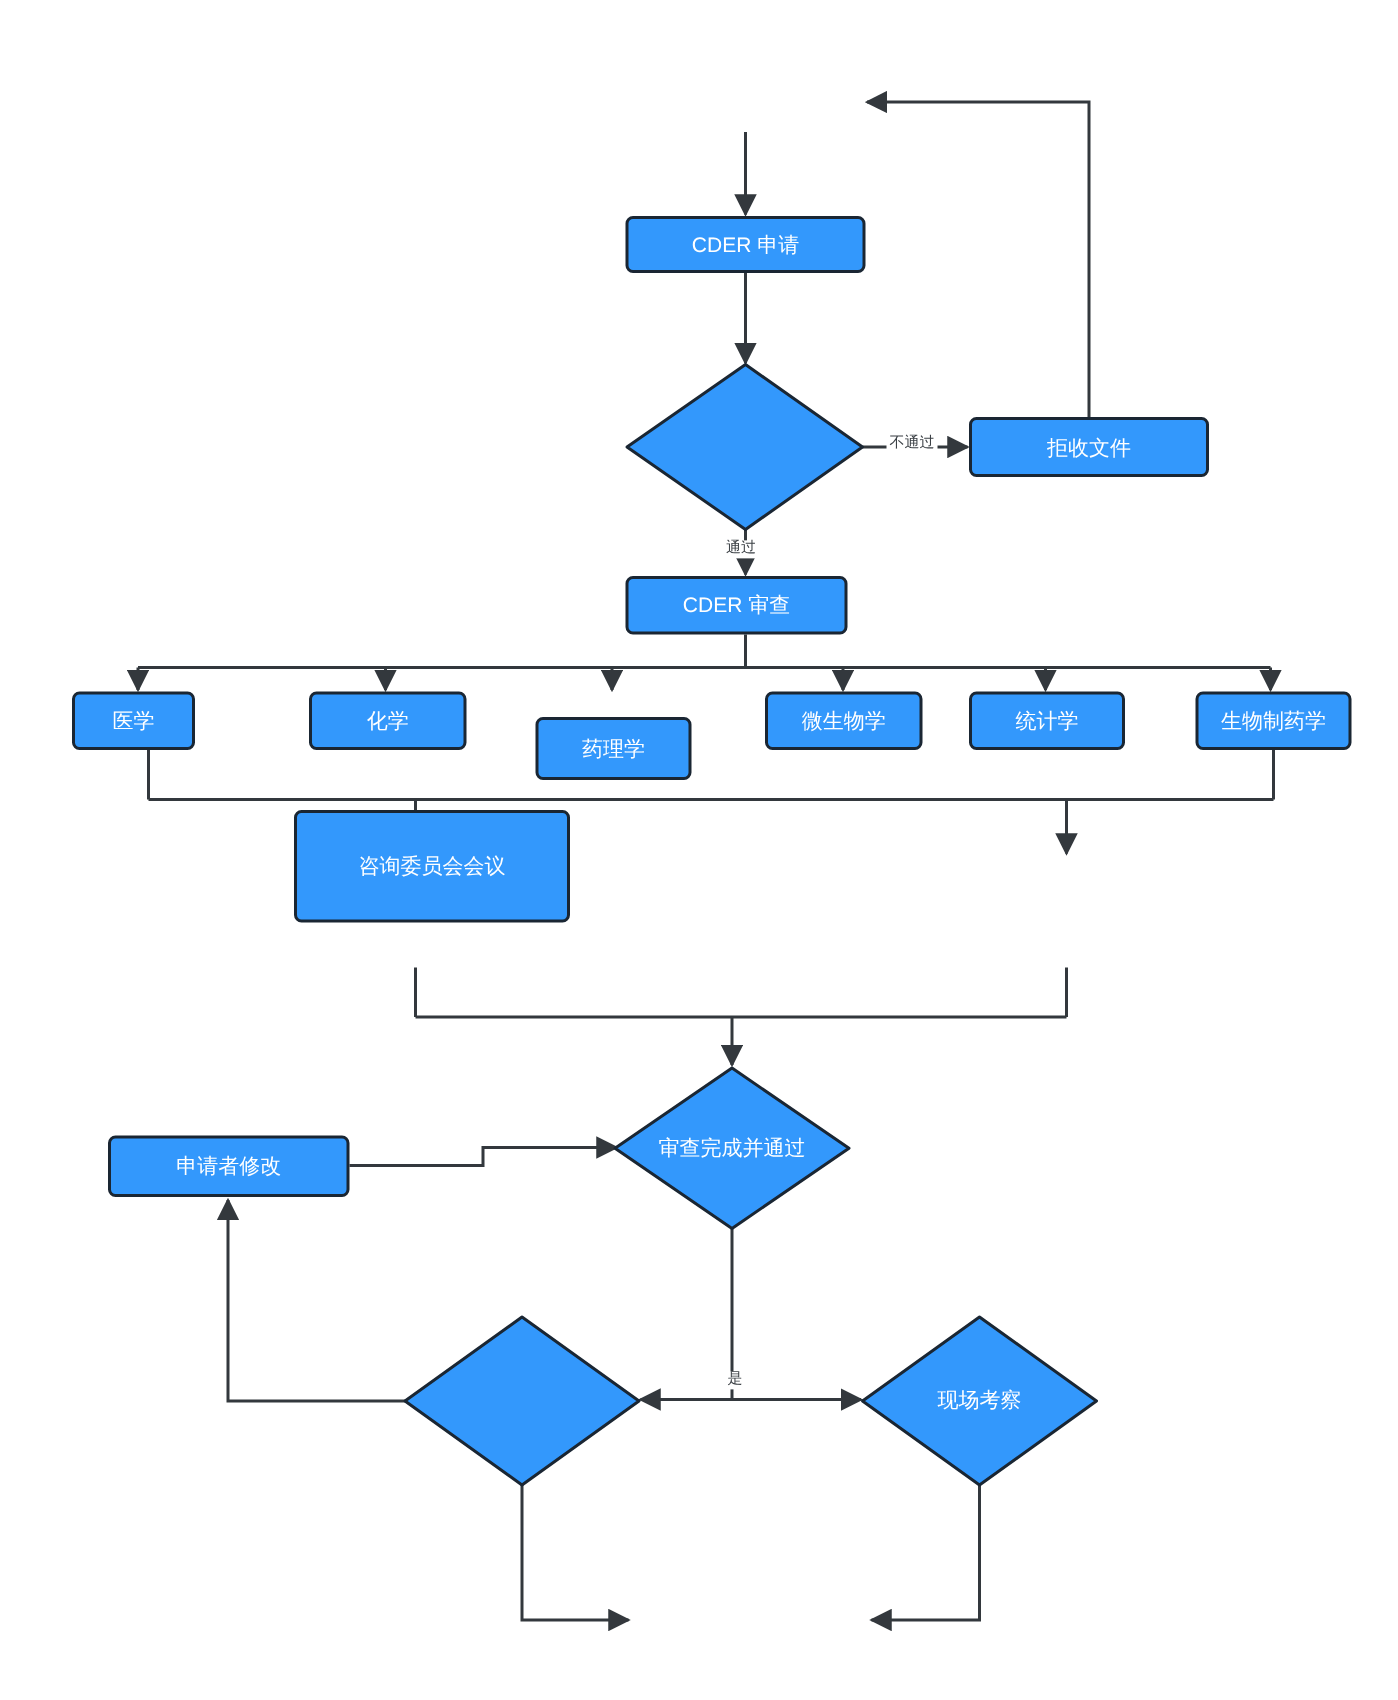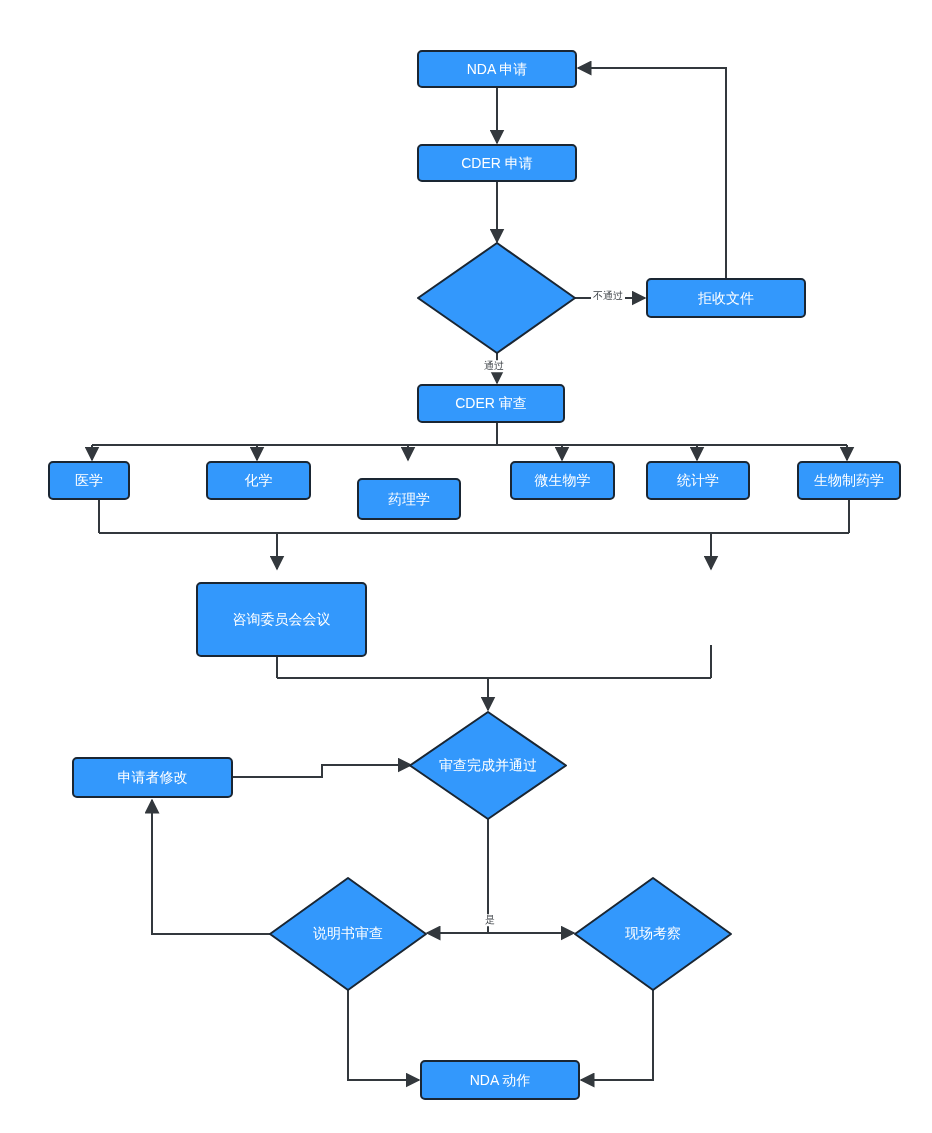--- a/index.html
+++ b/index.html
@@ -88,9 +88,6 @@
     <polygon class="diamond" points="575,934 653,878 731,934 653,990"></polygon>
   </svg>
 
-  <div class="node" style="left:417px;top:50px;width:160px;height:38px">
-      <span>NDA 申请</span>
-    </div>
   <div class="node" style="left:417px;top:144px;width:160px;height:38px">
       <span>CDER 申请</span>
     </div>

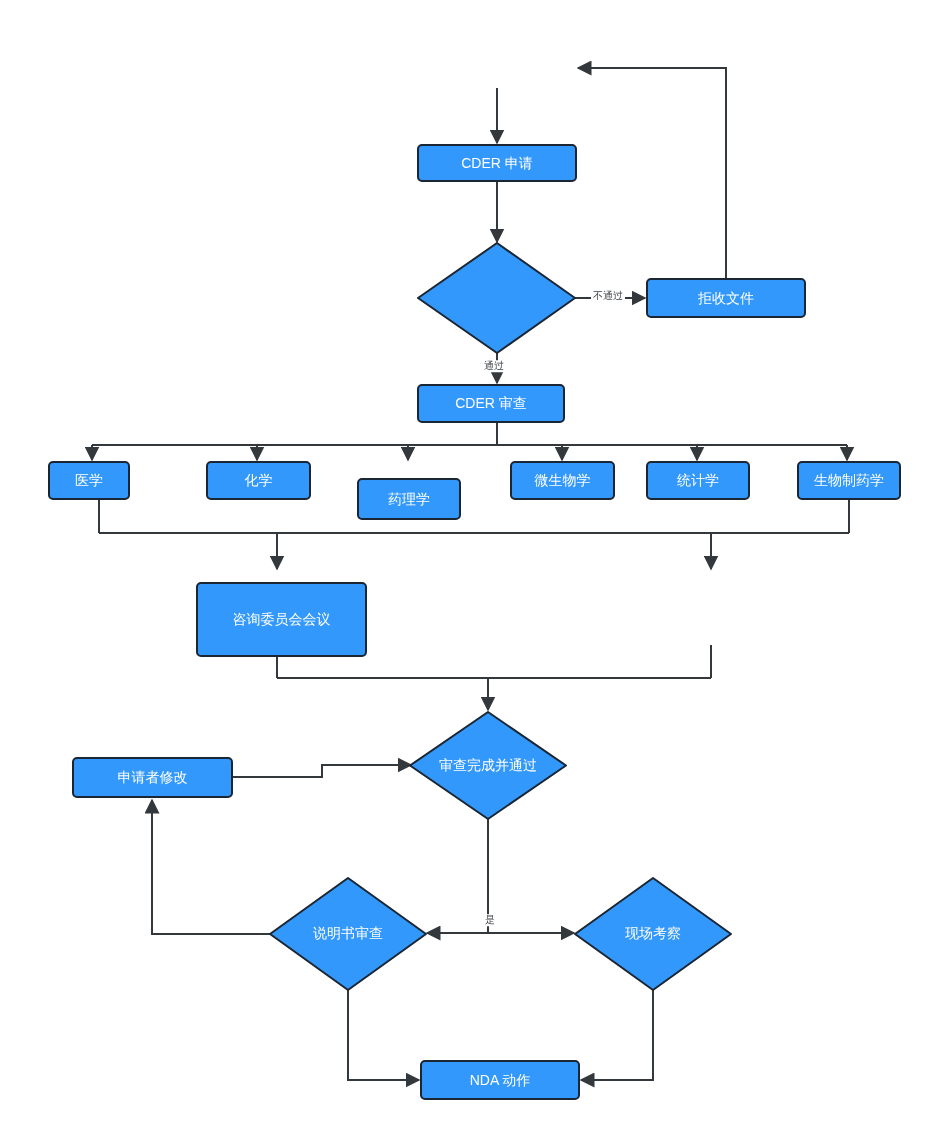--- a/index.html
+++ b/index.html
@@ -117,7 +117,7 @@
       <span>生物制药学</span>
     </div>
 
-  <div class="node" style="left:196px;top:582px;width:171px;height:75px">
+  <div class="node" style="left:196px;top:540px;width:184px;height:75px">
       <span>咨询委员会会议</span>
     </div>
 

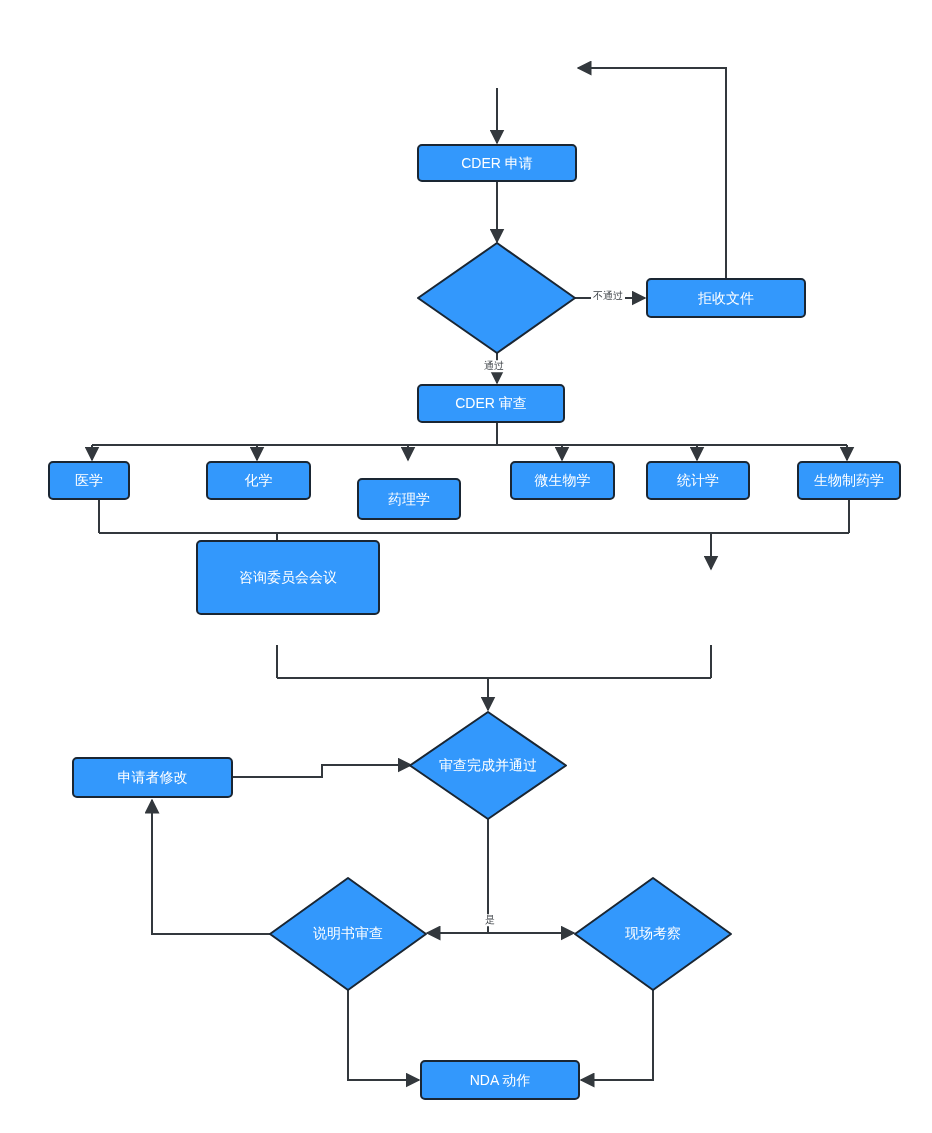--- a/index.html
+++ b/index.html
@@ -129,7 +129,6 @@
     </div>
 
   <div class="dlabel" style="left:410px;top:712px;width:156px;height:107px">审查完成并通过</div>
-  <div class="dlabel" style="left:270px;top:878px;width:156px;height:112px">说明书审查</div>
   <div class="dlabel" style="left:575px;top:878px;width:156px;height:112px">现场考察</div>
 
   <div class="elabel" style="left:608px;top:296px">不通过</div>

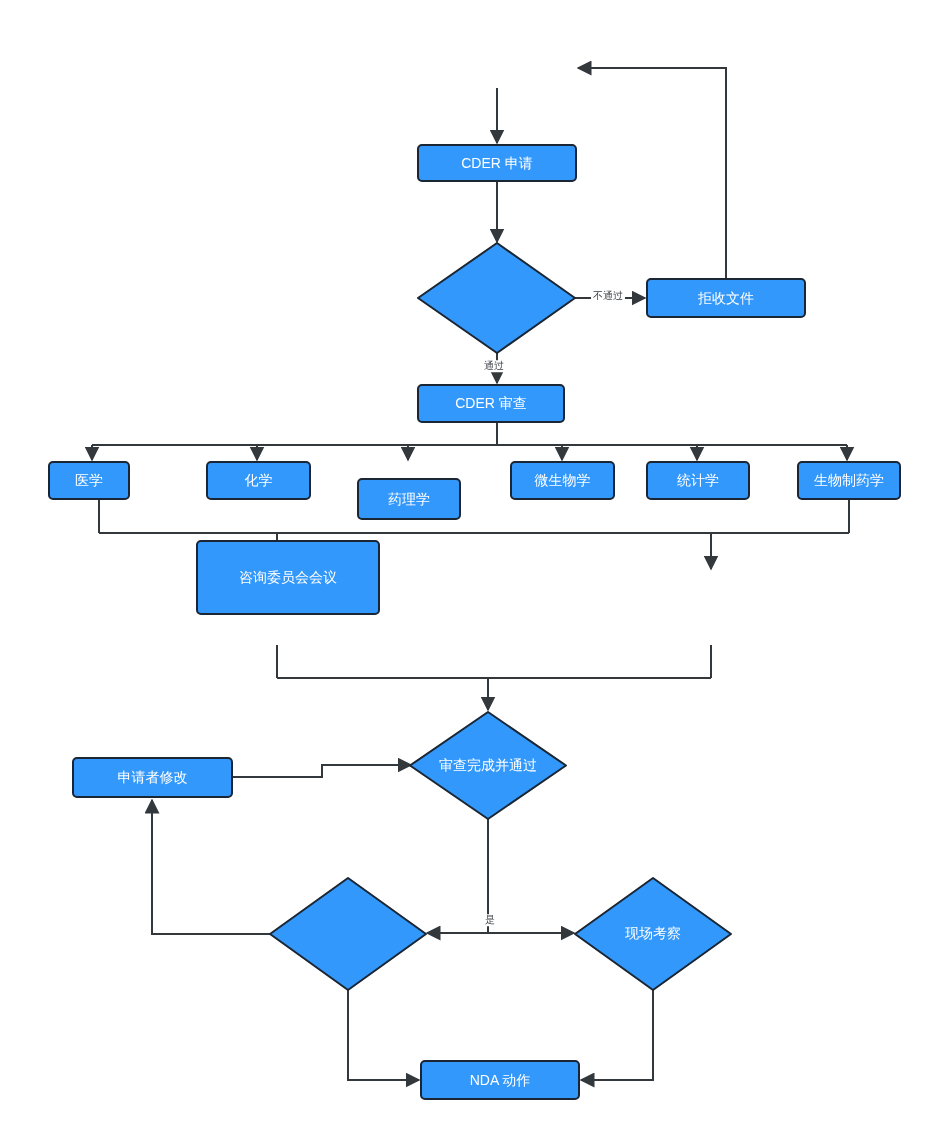--- a/index.html
+++ b/index.html
@@ -124,9 +124,6 @@
   <div class="node" style="left:72px;top:757px;width:161px;height:41px">
       <span>申请者修改</span>
     </div>
-  <div class="node" style="left:420px;top:1060px;width:160px;height:40px">
-      <span>NDA 动作</span>
-    </div>
 
   <div class="dlabel" style="left:410px;top:712px;width:156px;height:107px">审查完成并通过</div>
   <div class="dlabel" style="left:575px;top:878px;width:156px;height:112px">现场考察</div>

